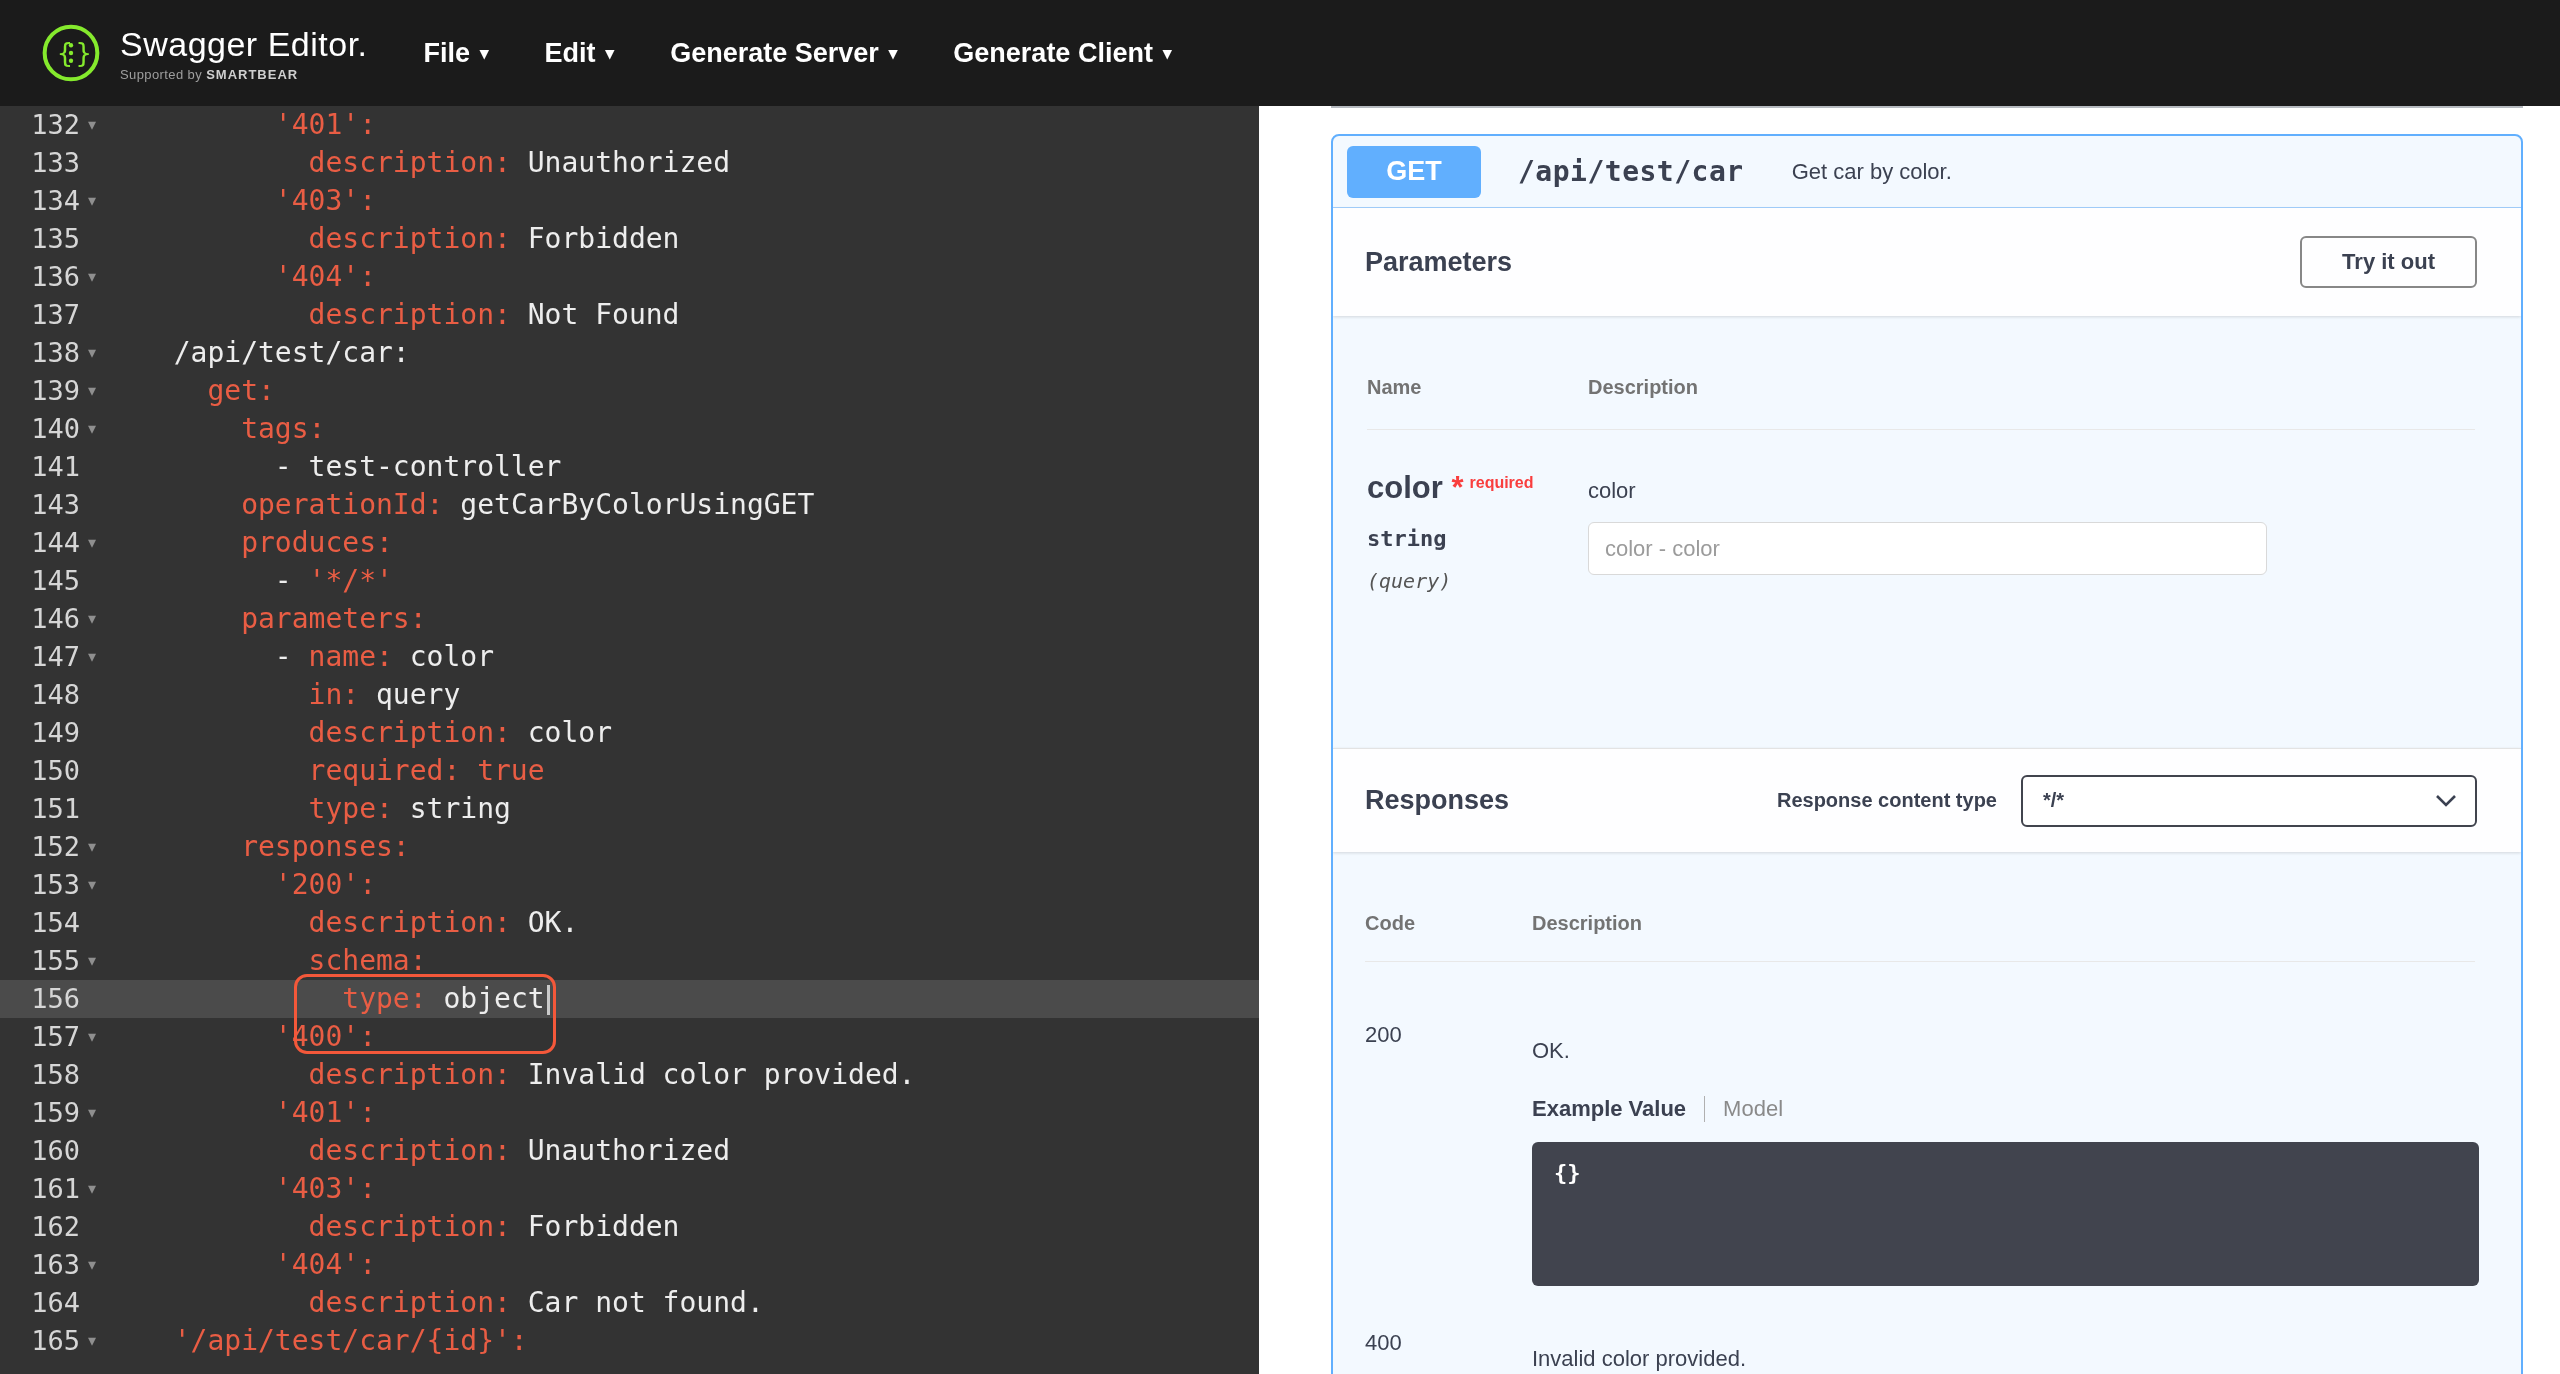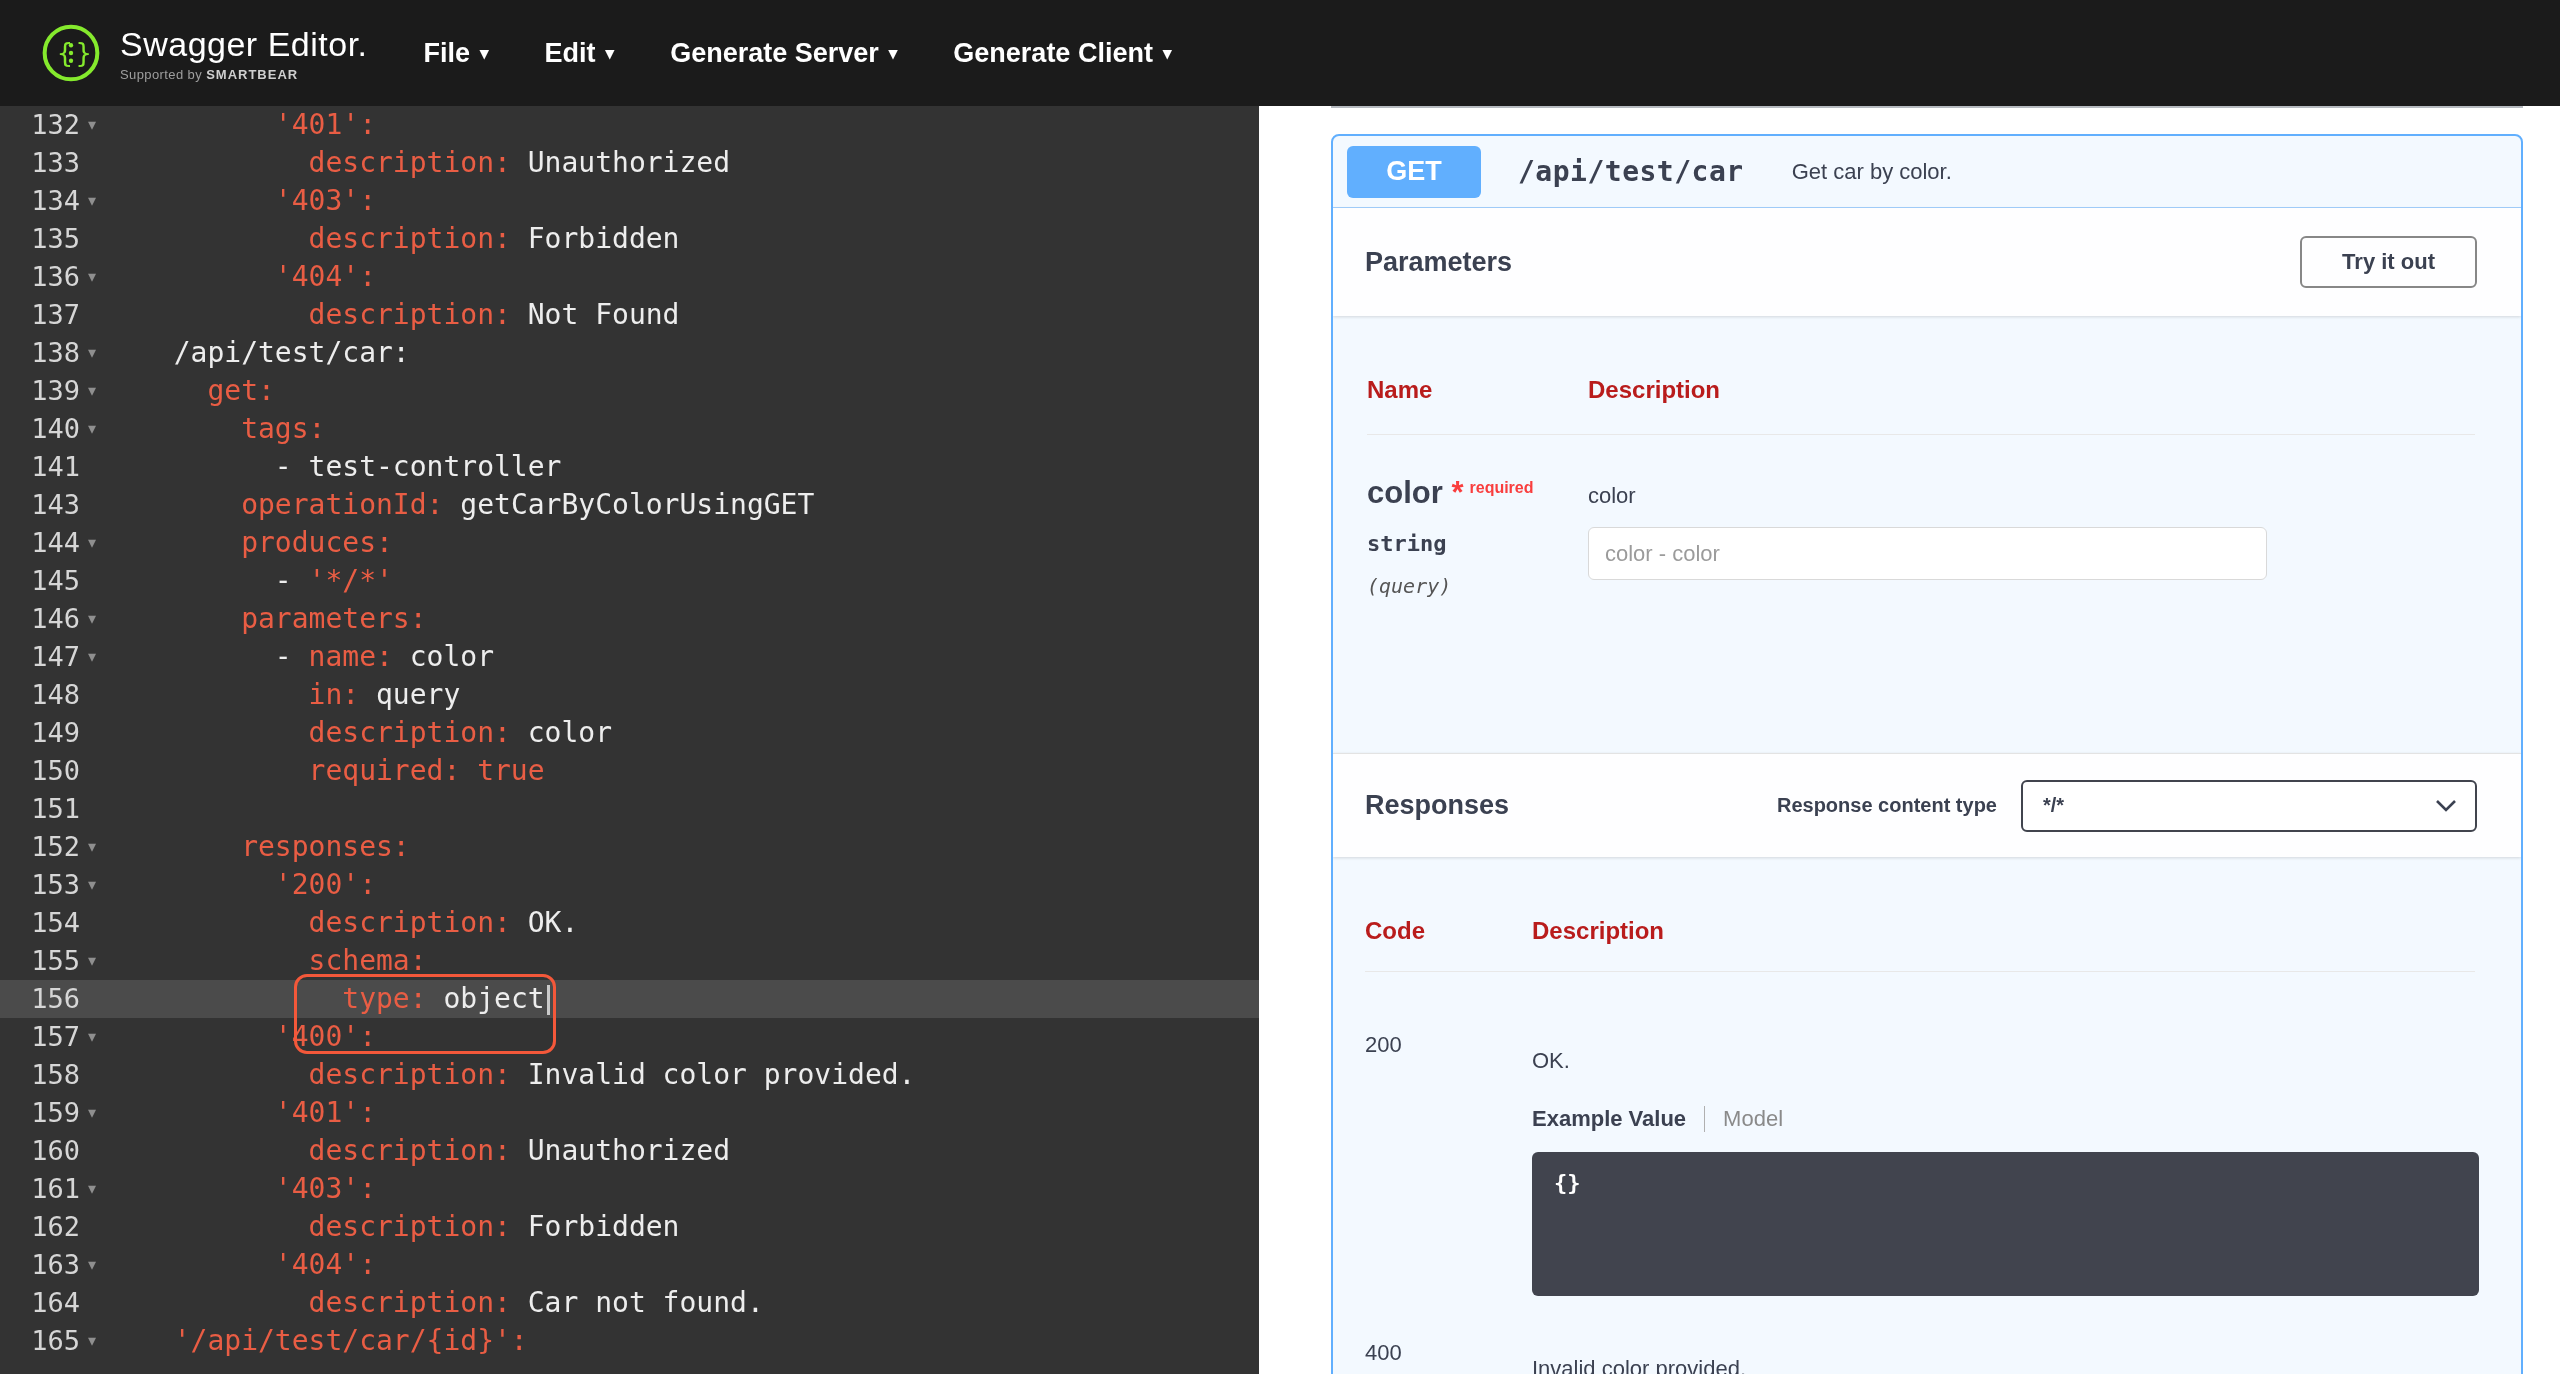--- a/index.html
+++ b/index.html
@@ -92,7 +92,7 @@
 
   .params-table { padding: 60px 46px 155px 34px; }
   .t-head { display: grid; grid-template-columns: 221px 1fr; padding-bottom: 30px; border-bottom: 1px solid #e8e8e8; }
-  .t-head span { font-size: 24px; font-weight: 700; color: #b91c1c; }
+  .t-head span { font-size: 20px; font-weight: 700; color: #737373; }
   .p-row { display: grid; grid-template-columns: 221px 1fr; padding-top: 40px; }
   .p-name { font-size: 31px; font-weight: 700; color: #3b4151; }
   .p-star { color: #f93e3e; }

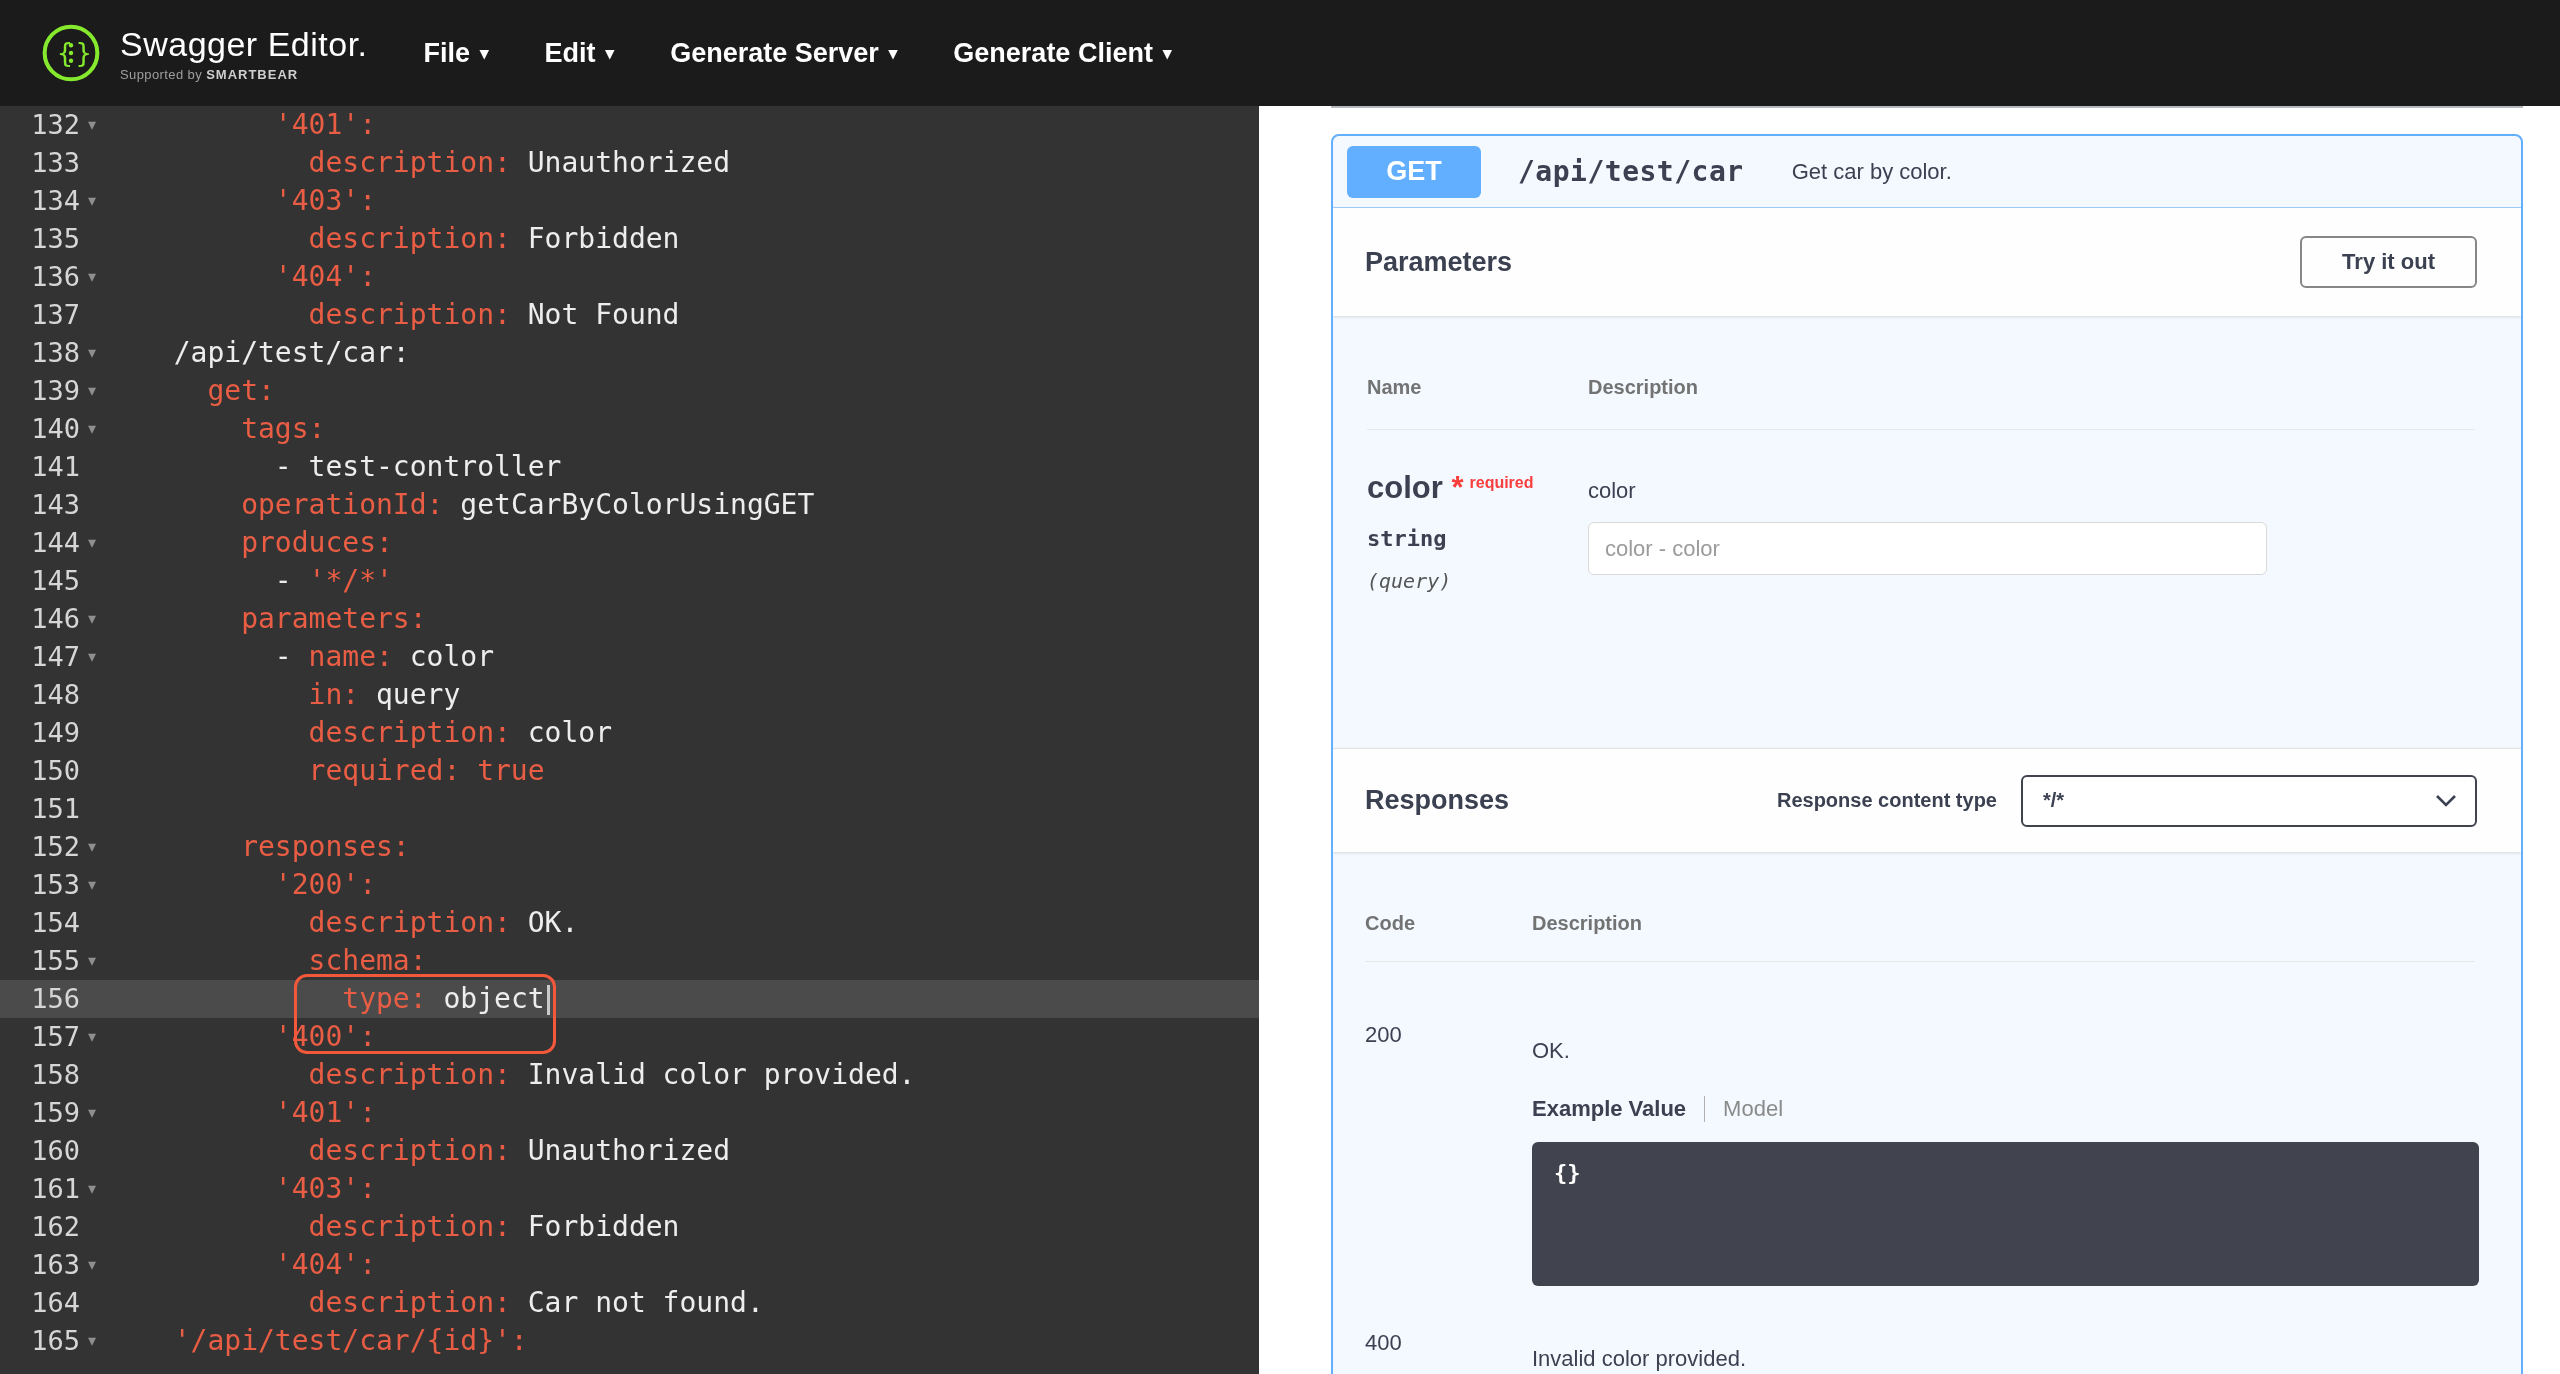--- a/index.html
+++ b/index.html
@@ -303,6 +303,7 @@
           <span class="ed-num">151</span>
           <span class="ed-fold"></span>
         </div>
+        <div class="ed-code"><span>          </span><span class="tok-k">type:</span><span class="tok-p"> string</span></div>
       </div>
       <div class="ed-line">
         <div class="ed-gutter">

